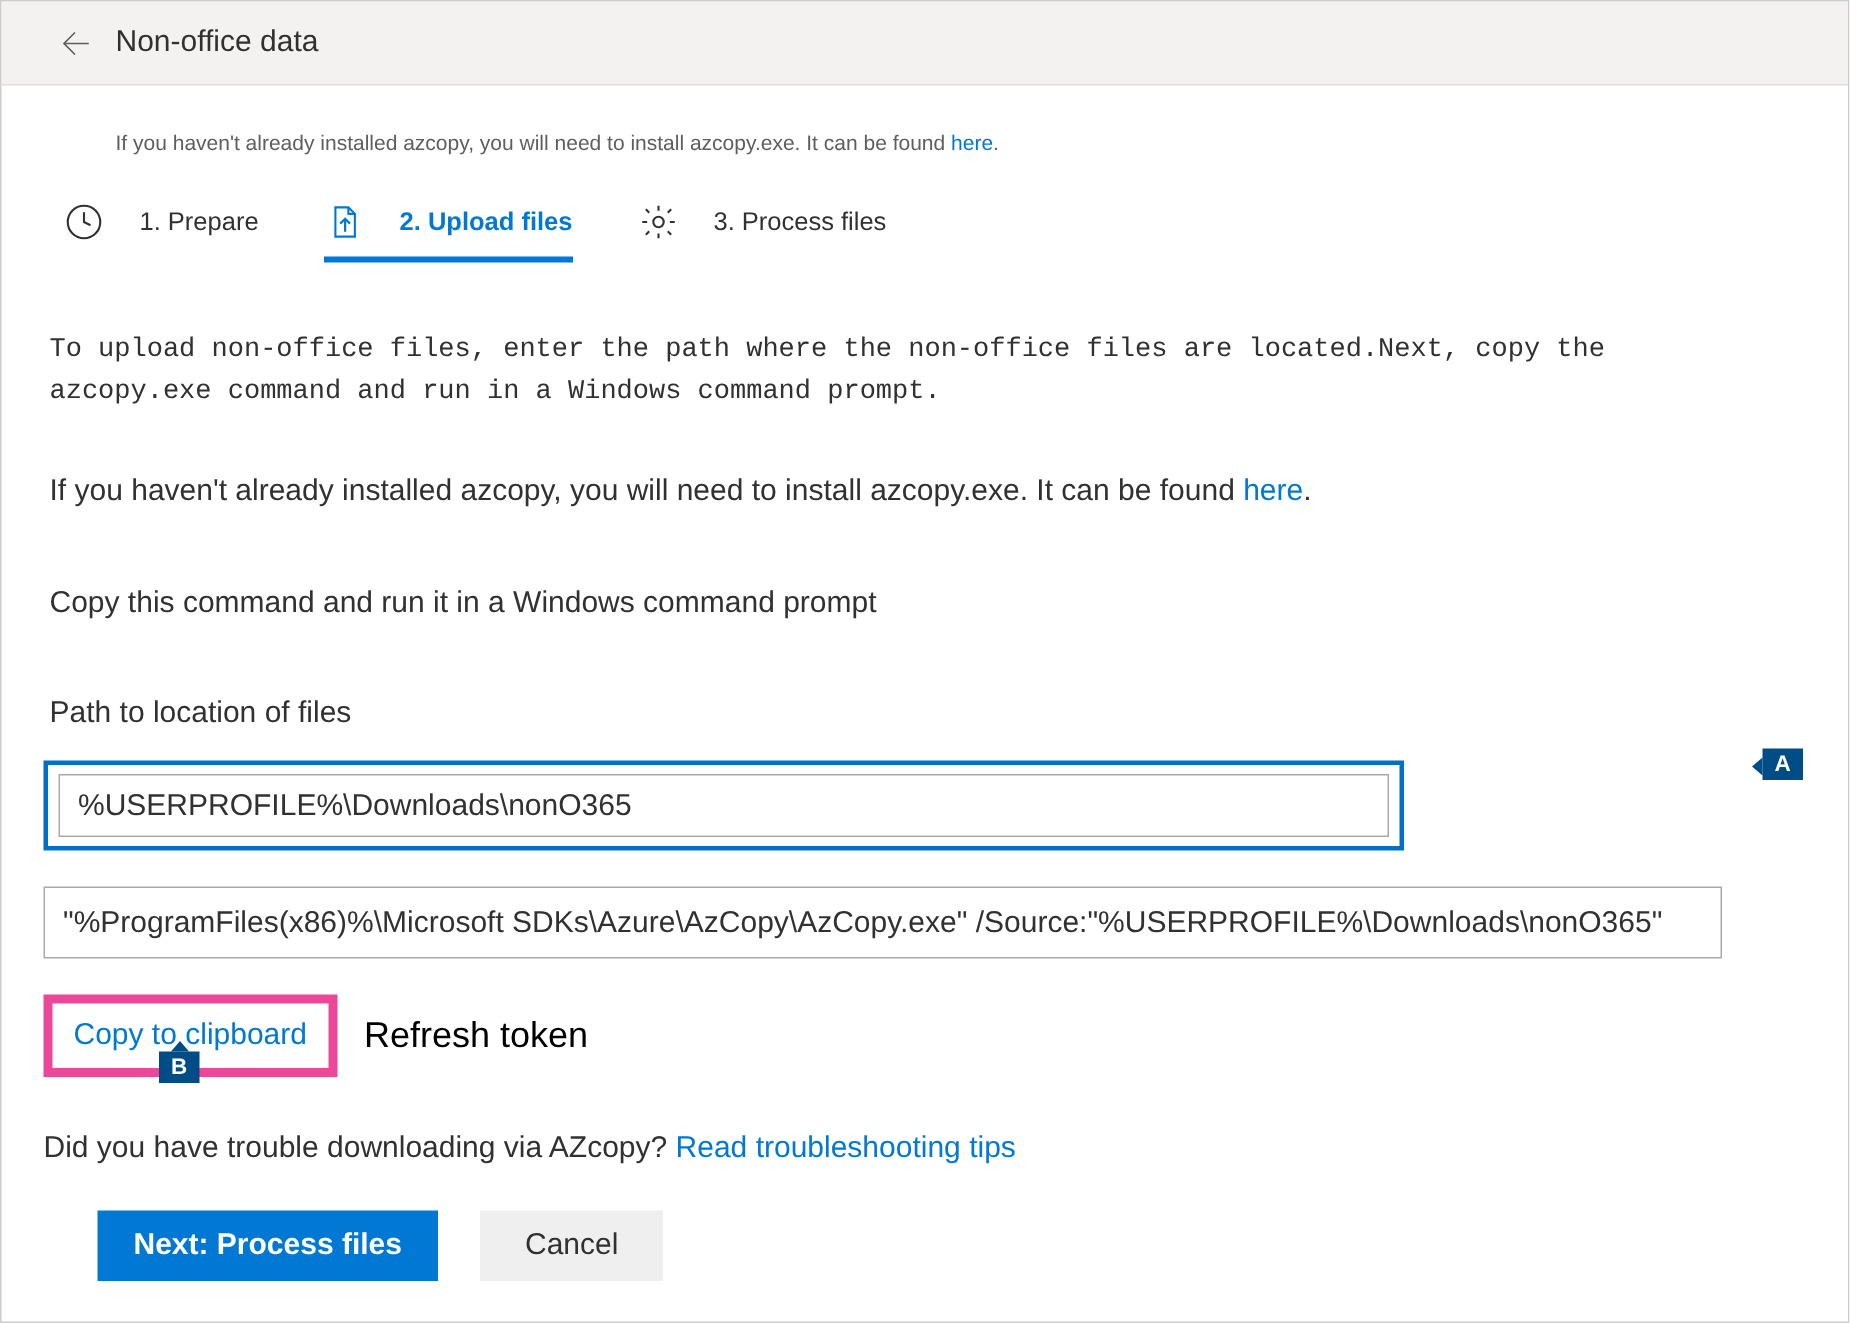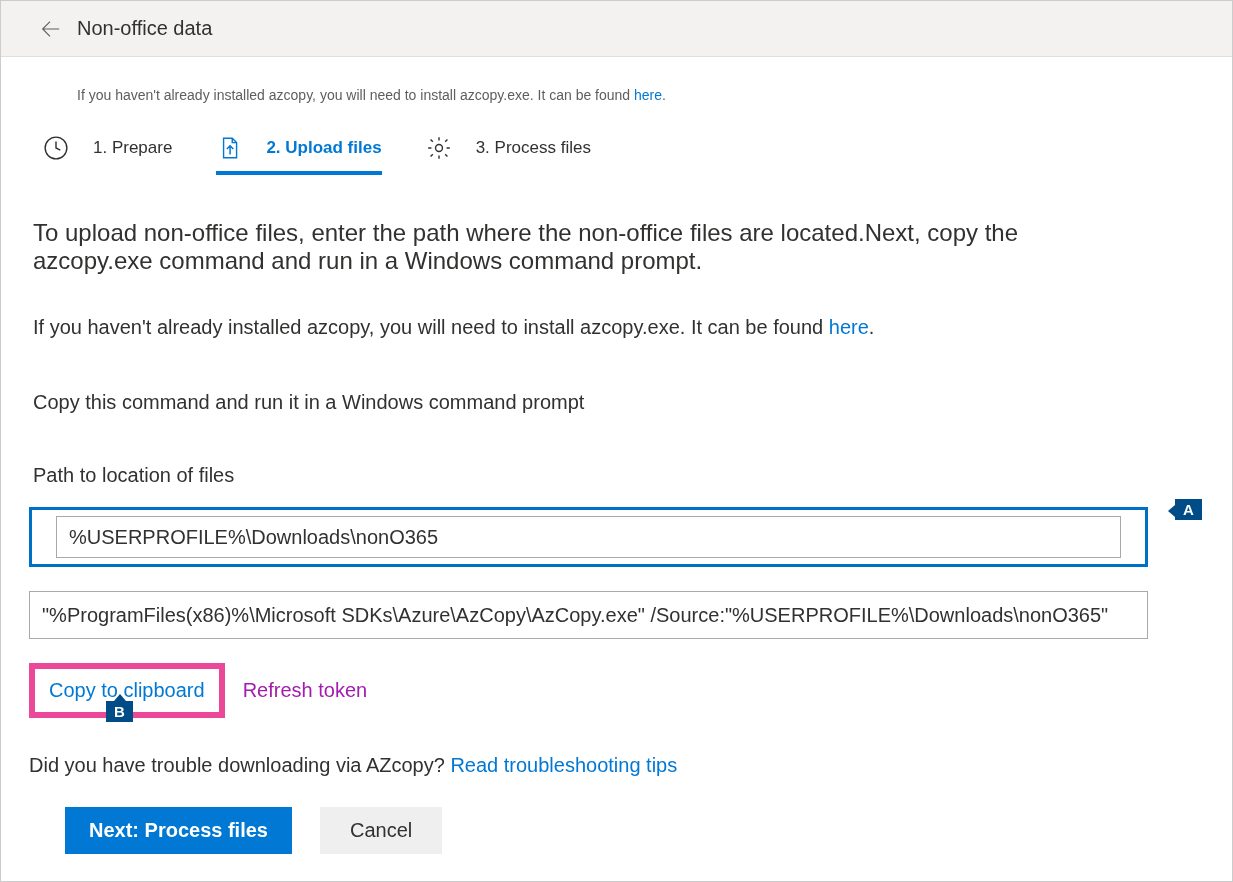--- a/index.html
+++ b/index.html
@@ -18,7 +18,7 @@
   .step-icon { width: 26px; height: 26px; display: flex; align-items: center; justify-content: center; }
   .step-icon svg { width: 26px; height: 26px; stroke: #323130; fill: none; stroke-width: 1.3; }
   .step.active .step-icon svg { stroke: #0078d4; }
-  .body-text { font-size: 24px; line-height: 28px; margin-top: 44px; margin-left: 4px; max-width: 1080px; }
+  .body-text { font-size: 18px; line-height: 28px; margin-top: 44px; margin-left: 4px; max-width: 1080px; font-family: Liberation Mono, monospace; }
   .body-text2 { font-size: 20px; line-height: 28px; margin-top: 38px; margin-left: 4px; max-width: 1080px; }
   .body-text2 a { color: #0078d4; text-decoration: none; }
   .copy-text { font-size: 20px; margin-top: 50px; margin-left: 4px; }

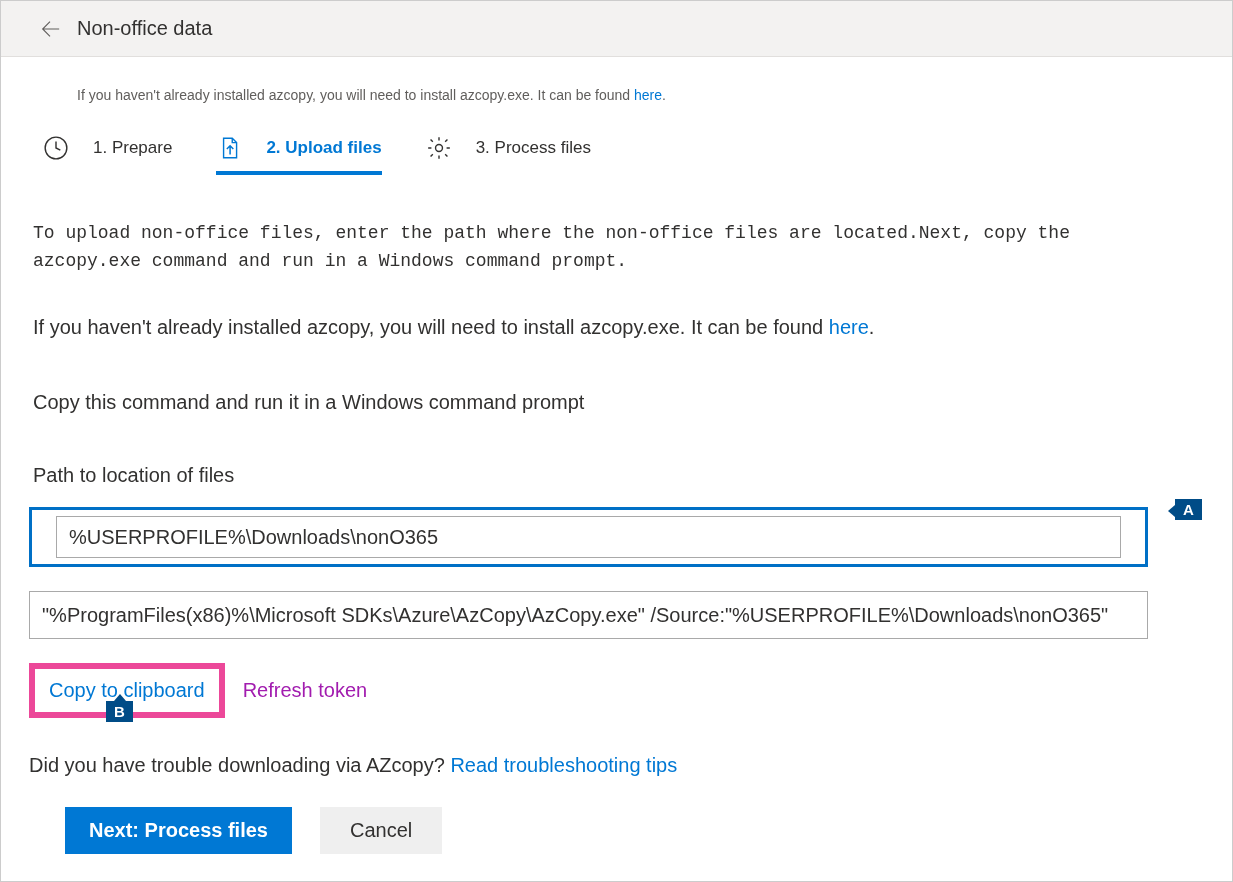--- a/index.html
+++ b/index.html
@@ -23,7 +23,7 @@
   .body-text2 a { color: #0078d4; text-decoration: none; }
   .copy-text { font-size: 20px; margin-top: 50px; margin-left: 4px; }
   .field-label { font-size: 20px; margin-top: 50px; margin-left: 4px; }
-  .focus-frame { border: 3px solid #0070c6; margin-top: 20px; padding: 6px 24px; position: relative; width: 1119px; }
+  .focus-frame { border: 3px solid #0070c6; margin-top: 20px; padding: 6px 7px; position: relative; width: 907px; }
   .text-input { width: 100%; height: 42px; border: 1px solid #a9a9a9; padding: 0 12px; font-size: 20px; font-family: inherit; color: #323130; background: #fff; }
   .readonly-box { margin-top: 24px; width: 1119px; border: 1px solid #a9a9a9; height: 48px; padding: 0 12px; font-size: 20px; display: flex; align-items: center; color: #323130; background: #fff; overflow: hidden; white-space: nowrap; }
   .link-row { margin-top: 24px; display: flex; align-items: center; gap: 18px; position: relative; }

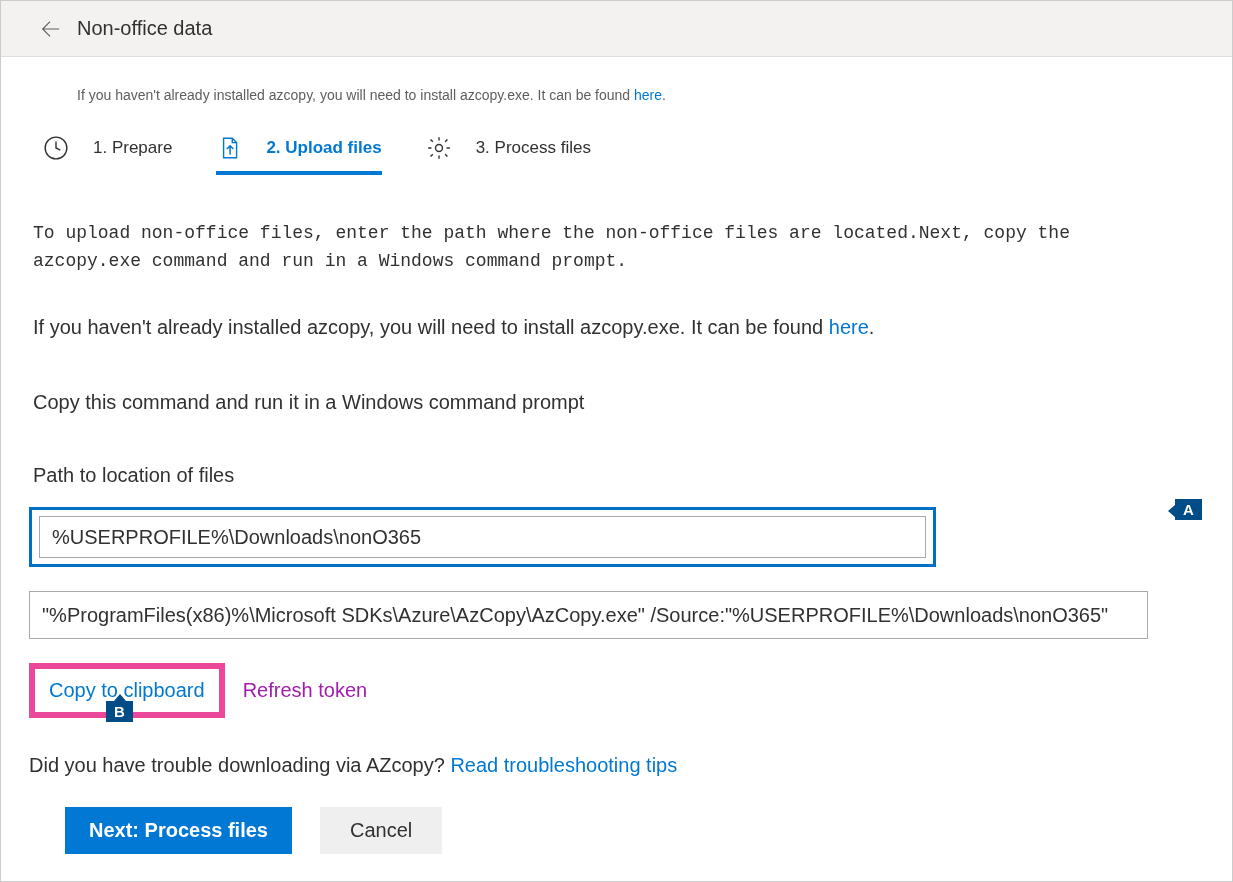--- a/index.html
+++ b/index.html
@@ -28,7 +28,7 @@
   .readonly-box { margin-top: 24px; width: 1119px; border: 1px solid #a9a9a9; height: 48px; padding: 0 12px; font-size: 20px; display: flex; align-items: center; color: #323130; background: #fff; overflow: hidden; white-space: nowrap; }
   .link-row { margin-top: 24px; display: flex; align-items: center; gap: 18px; position: relative; }
   .copy-btn { border: 6px solid #ec4899; color: #0078d4; font-size: 20px; padding: 10px 14px; background: #fff; cursor: pointer; }
-  .refresh-link { color: #a21caf; font-size: 20px; cursor: pointer; }
+  .refresh-link { color: #000000; font-size: 24px; cursor: pointer; }
   .trouble-row { margin-top: 36px; font-size: 20px; margin-left: 0; }
   .trouble-row a { color: #0078d4; text-decoration: none; }
   .button-row { margin-top: 30px; display: flex; gap: 28px; padding-left: 36px; }

